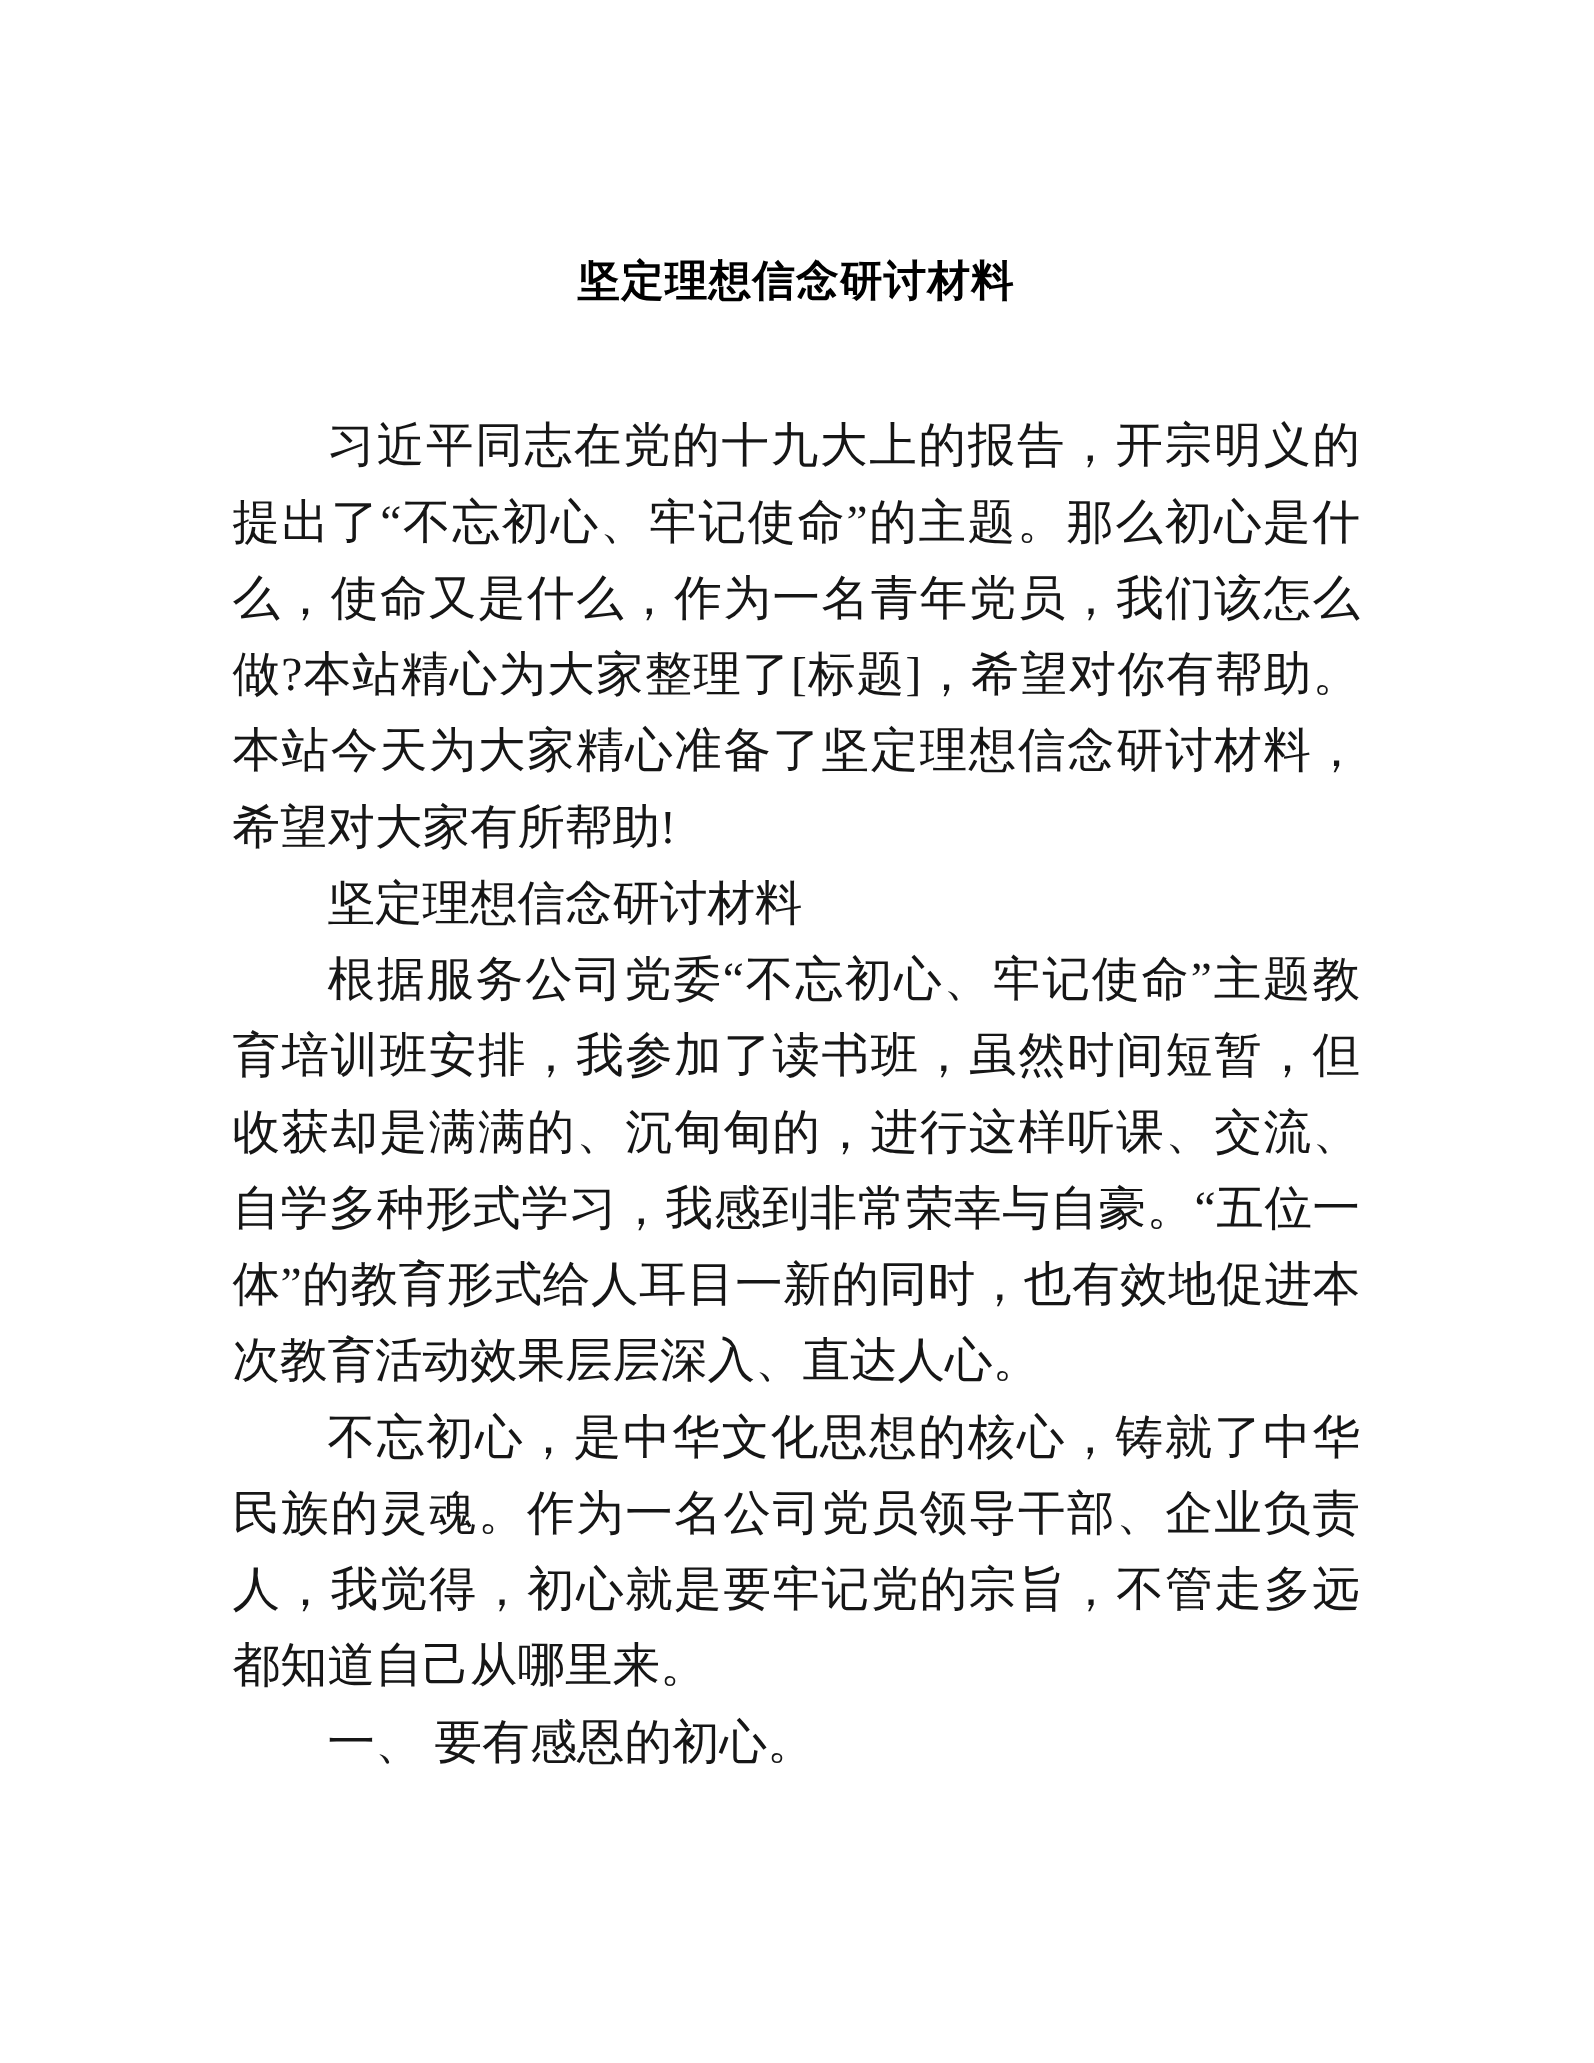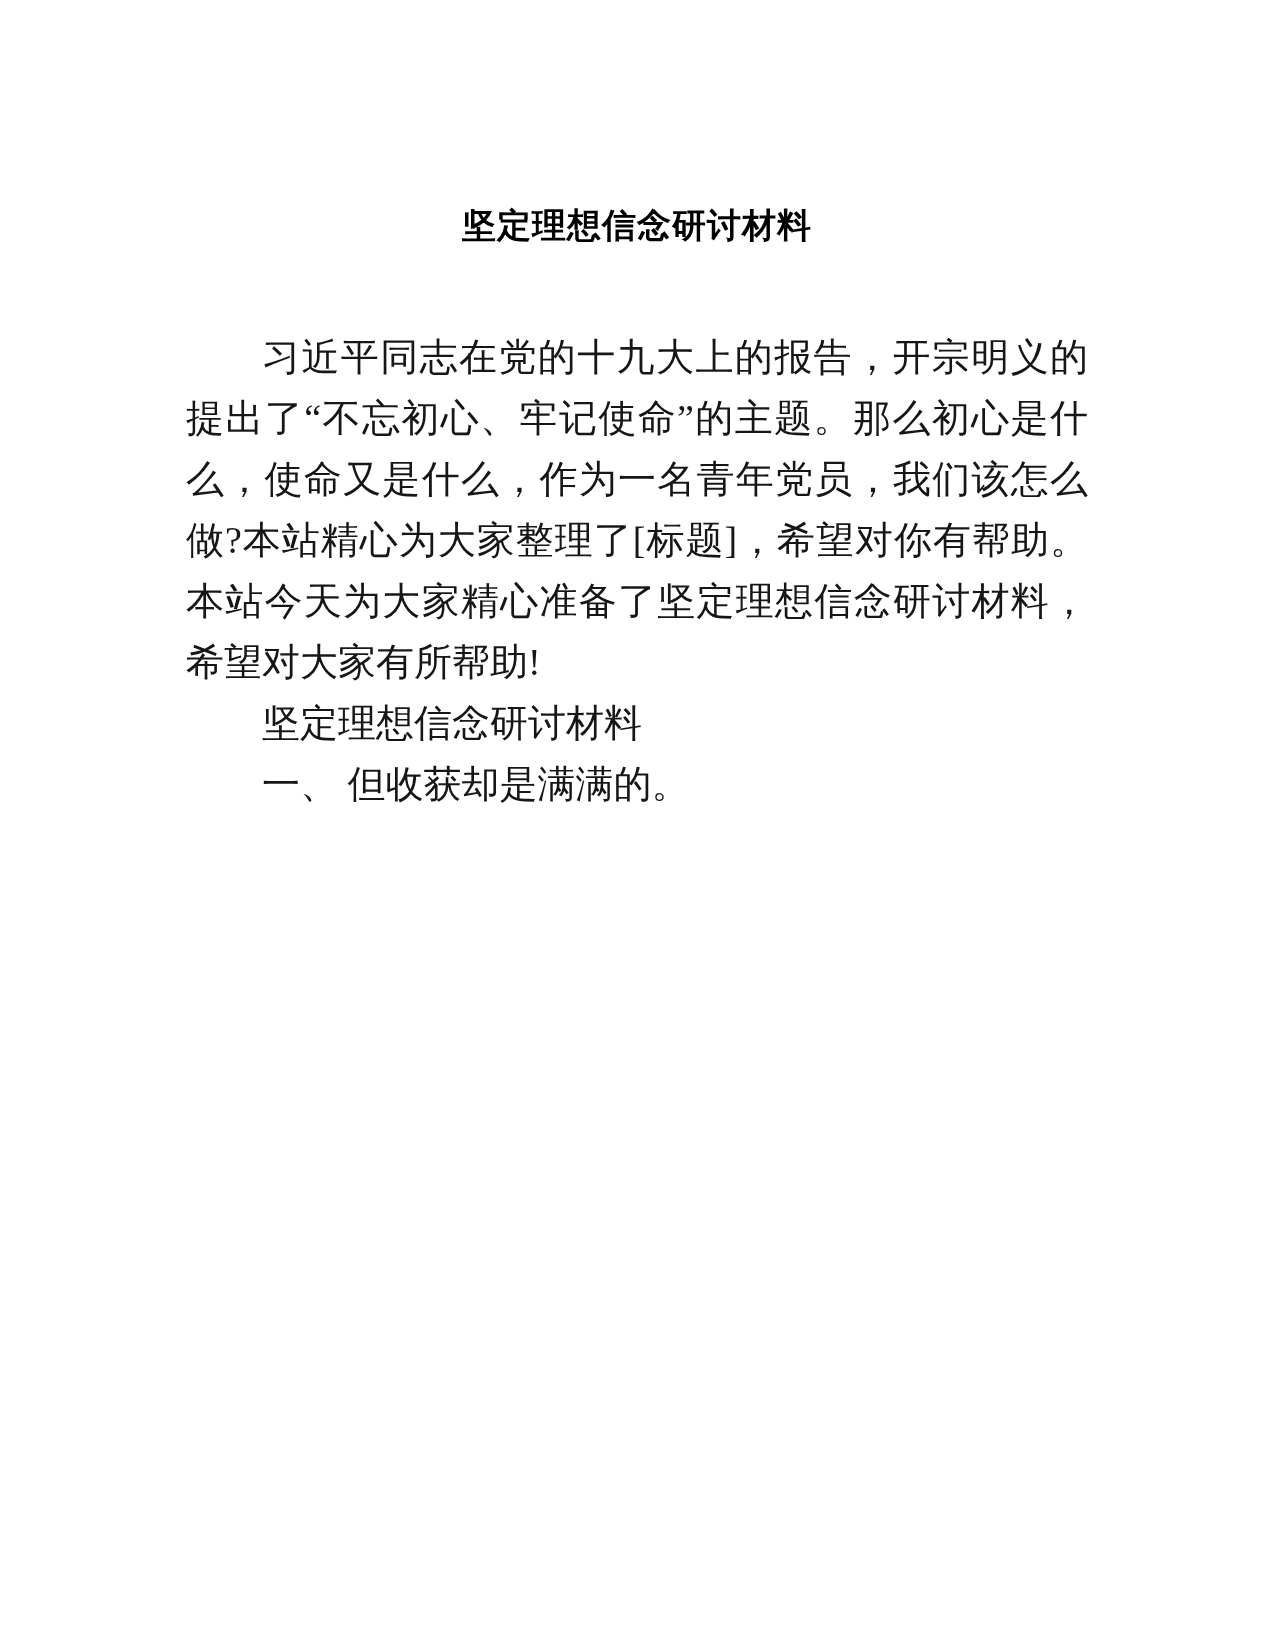--- a/index.html
+++ b/index.html
@@ -55,6 +55,7 @@
   <div class="doc-body">
     <p>习近平同志在党的十九大上的报告，开宗明义的提出了“不忘初心、牢记使命”的主题。那么初心是什么，使命又是什么，作为一名青年党员，我们该怎么做?本站精心为大家整理了[标题]，希望对你有帮助。本站今天为大家精心准备了坚定理想信念研讨材料，希望对大家有所帮助!</p>
     <p>坚定理想信念研讨材料</p>
+    <p>根据服务公司党委“不忘初心、牢记使命”主题教育培训班安排，我参加了读书班，虽然时间短暂，但收获却是满满的、沉甸甸的，进行这样听课、交流、自学多种形式学习，我感到非常荣幸与自豪。“五位一体”的教育形式给人耳目一新的同时，也有效地促进本次教育活动效果层层深入、直达人心。</p>
     <p>一、 但收获却是满满的。</p>
   </div>
 </div>

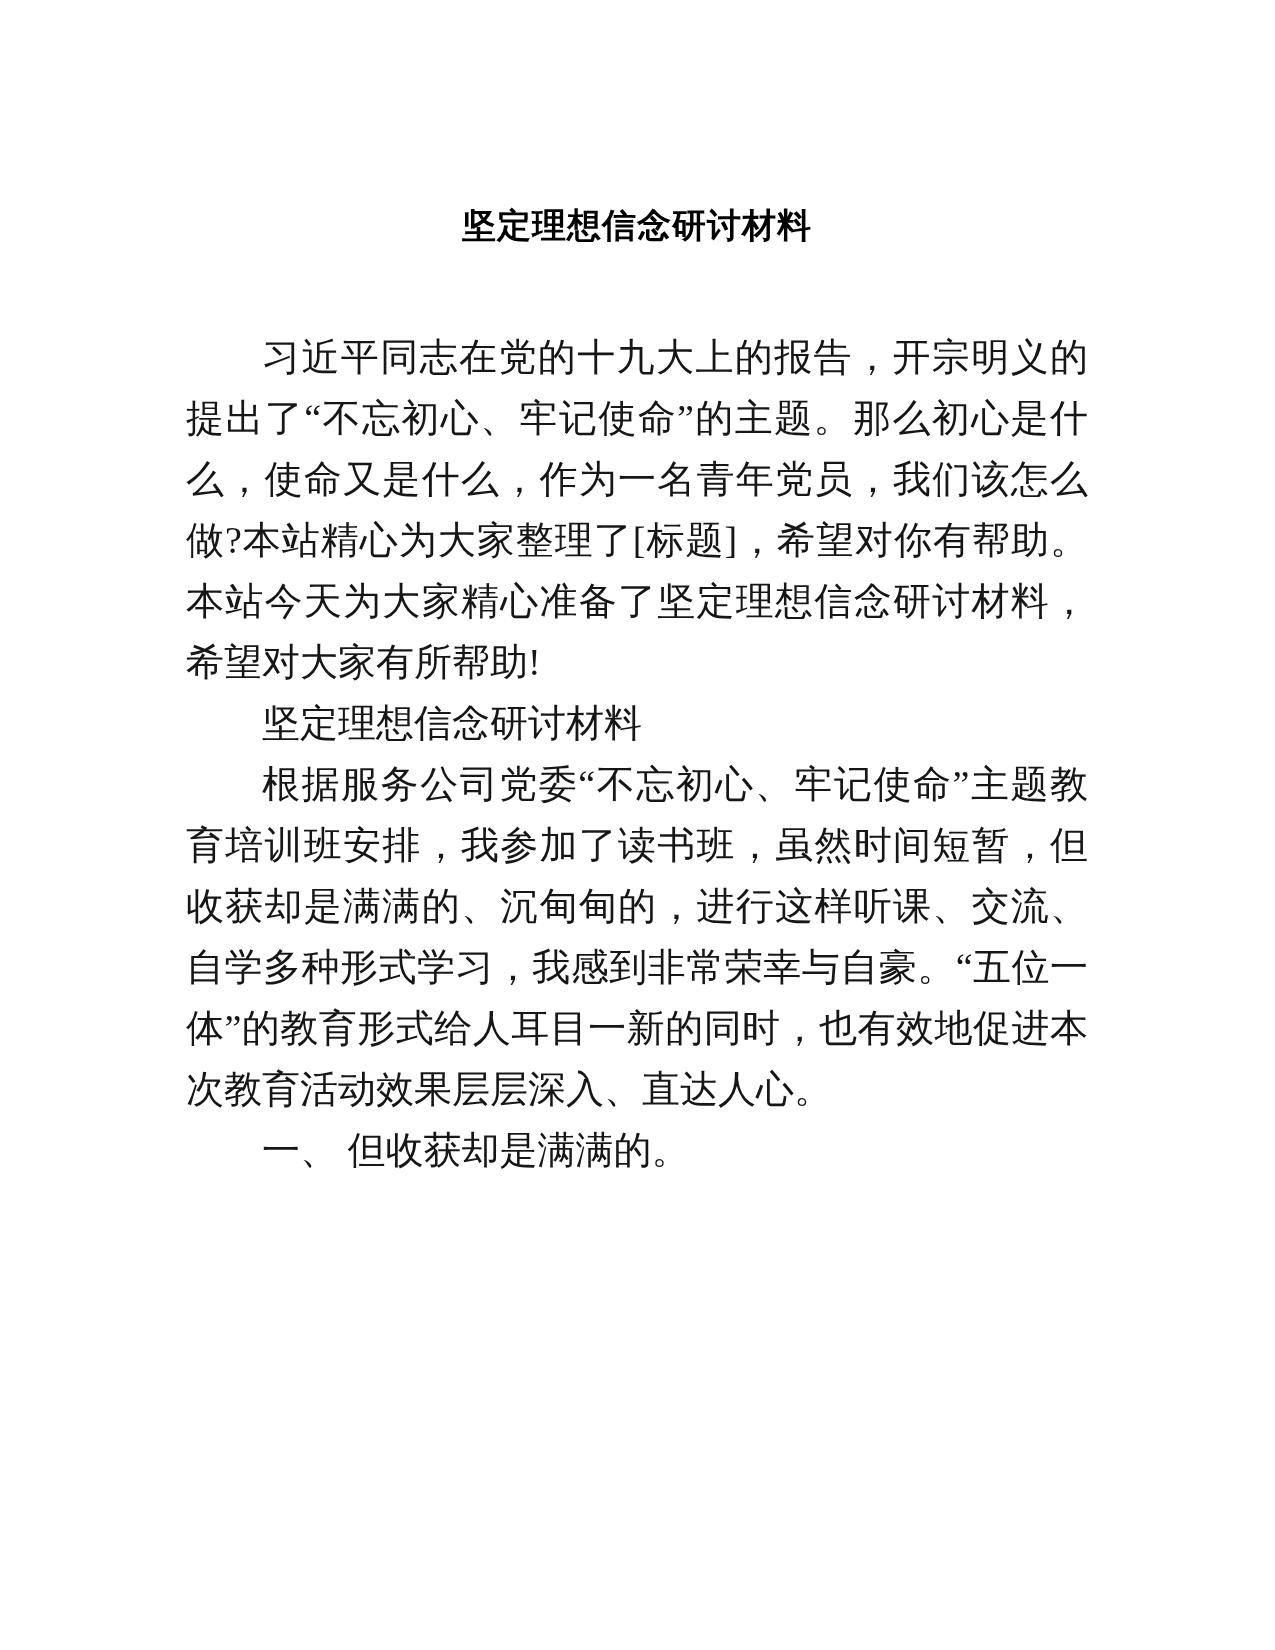--- a/index.html
+++ b/index.html
@@ -56,6 +56,7 @@
     <p>习近平同志在党的十九大上的报告，开宗明义的提出了“不忘初心、牢记使命”的主题。那么初心是什么，使命又是什么，作为一名青年党员，我们该怎么做?本站精心为大家整理了[标题]，希望对你有帮助。本站今天为大家精心准备了坚定理想信念研讨材料，希望对大家有所帮助!</p>
     <p>坚定理想信念研讨材料</p>
     <p>根据服务公司党委“不忘初心、牢记使命”主题教育培训班安排，我参加了读书班，虽然时间短暂，但收获却是满满的、沉甸甸的，进行这样听课、交流、自学多种形式学习，我感到非常荣幸与自豪。“五位一体”的教育形式给人耳目一新的同时，也有效地促进本次教育活动效果层层深入、直达人心。</p>
+    <p>不忘初心，是中华文化思想的核心，铸就了中华民族的灵魂。作为一名公司党员领导干部、企业负责人，我觉得，初心就是要牢记党的宗旨，不管走多远都知道自己从哪里来。</p>
     <p>一、 但收获却是满满的。</p>
   </div>
 </div>

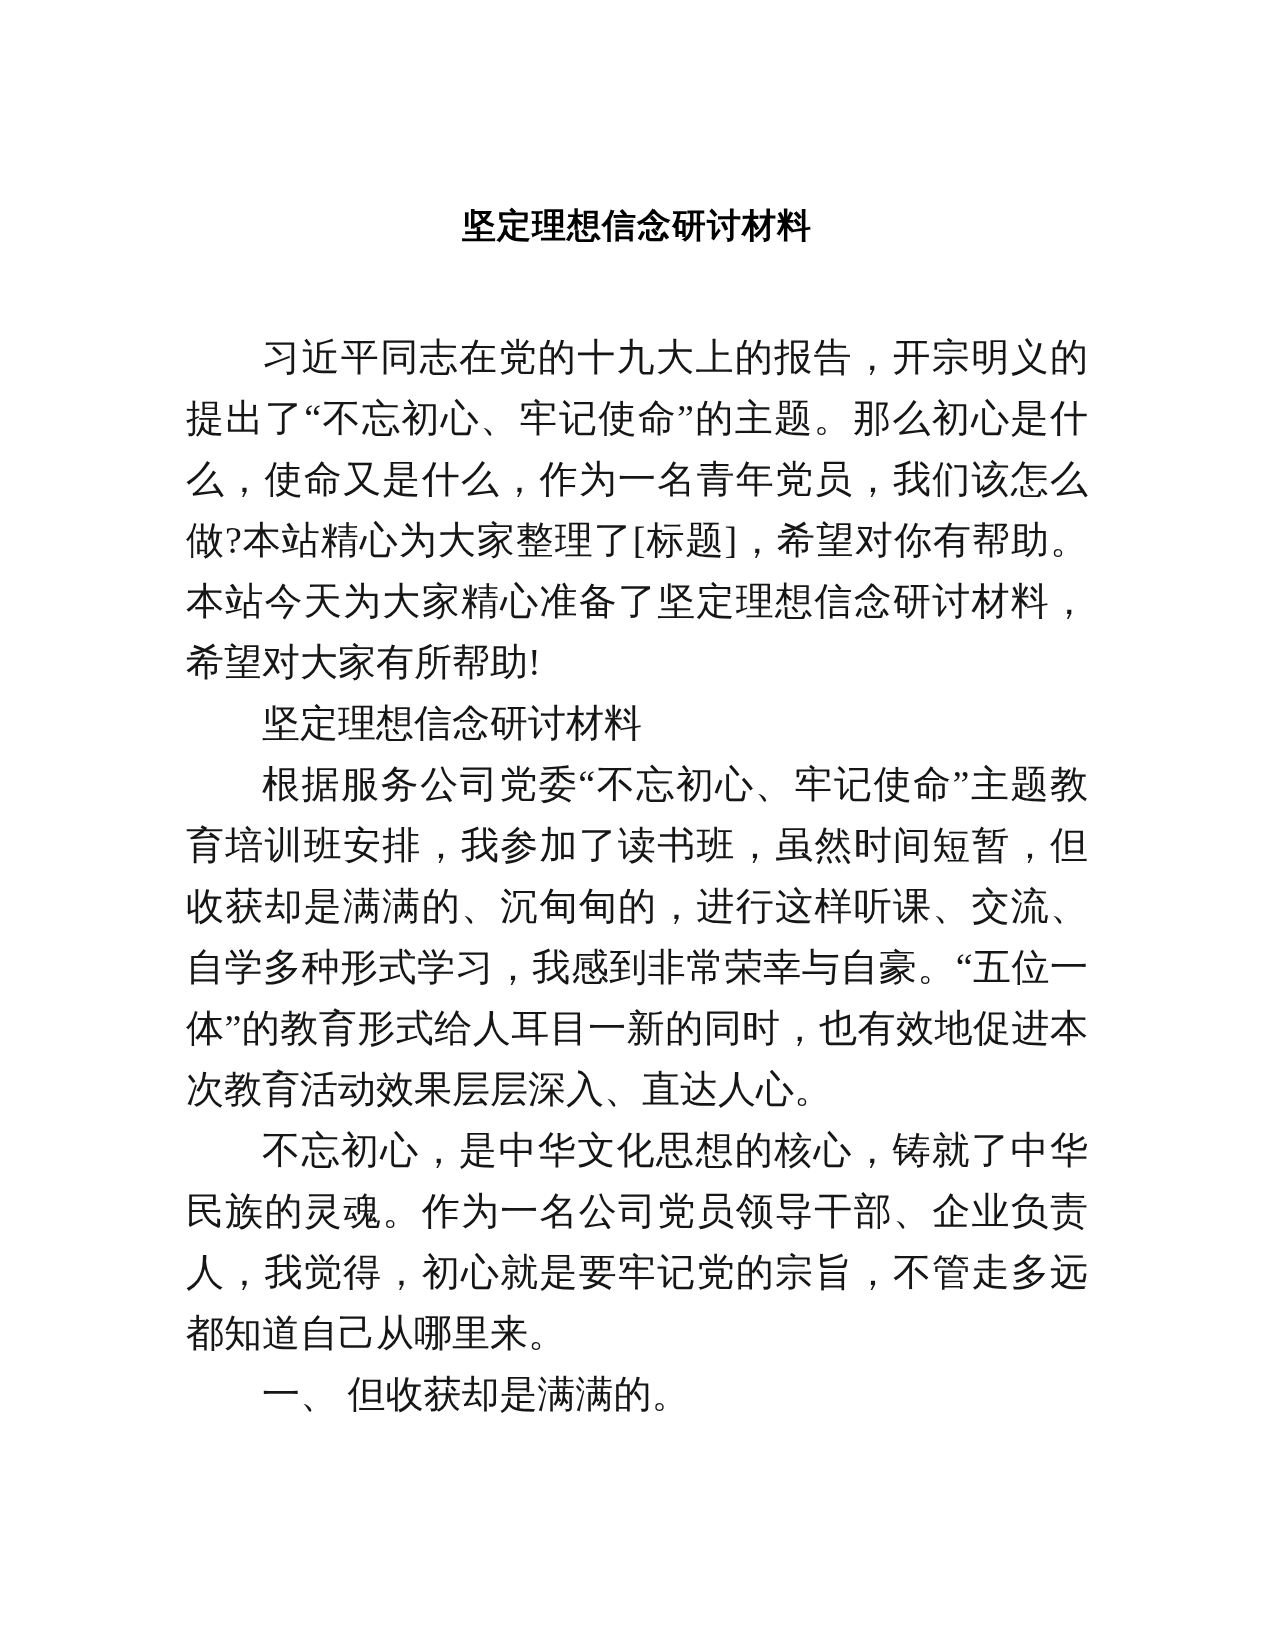--- a/index.html
+++ b/index.html
@@ -57,7 +57,7 @@
     <p>坚定理想信念研讨材料</p>
     <p>根据服务公司党委“不忘初心、牢记使命”主题教育培训班安排，我参加了读书班，虽然时间短暂，但收获却是满满的、沉甸甸的，进行这样听课、交流、自学多种形式学习，我感到非常荣幸与自豪。“五位一体”的教育形式给人耳目一新的同时，也有效地促进本次教育活动效果层层深入、直达人心。</p>
     <p>不忘初心，是中华文化思想的核心，铸就了中华民族的灵魂。作为一名公司党员领导干部、企业负责人，我觉得，初心就是要牢记党的宗旨，不管走多远都知道自己从哪里来。</p>
-    <p>一、 但收获却是满满的。</p>
+    <p>一、 要有感恩的初心。</p>
   </div>
 </div>
 

